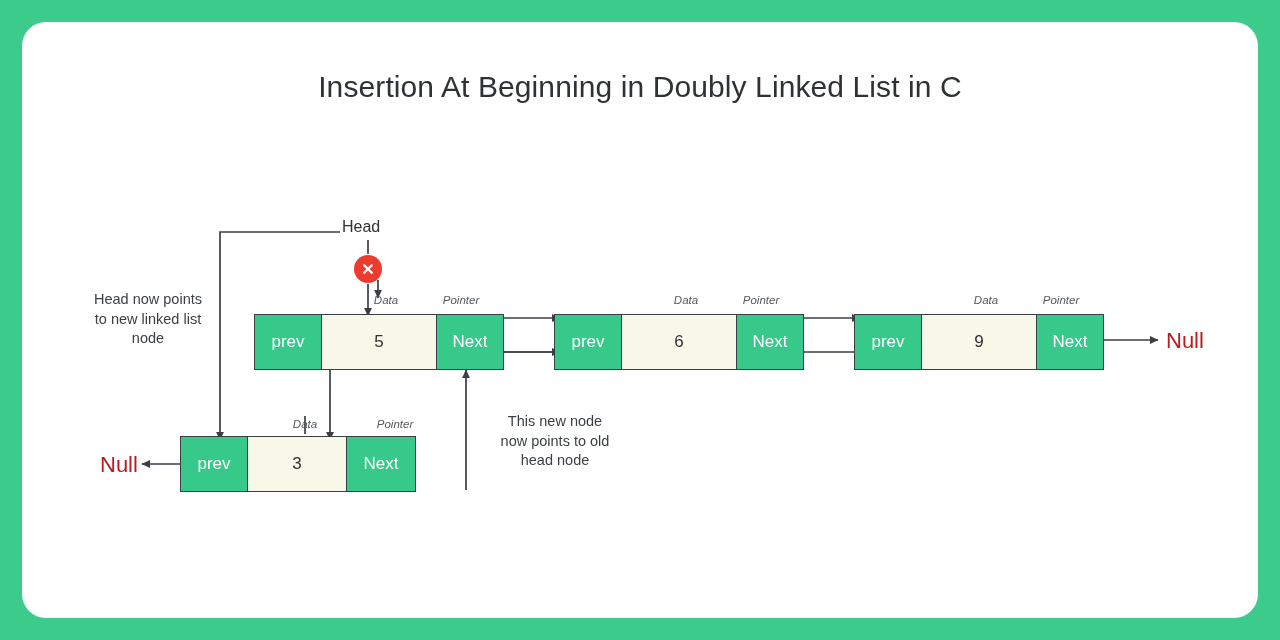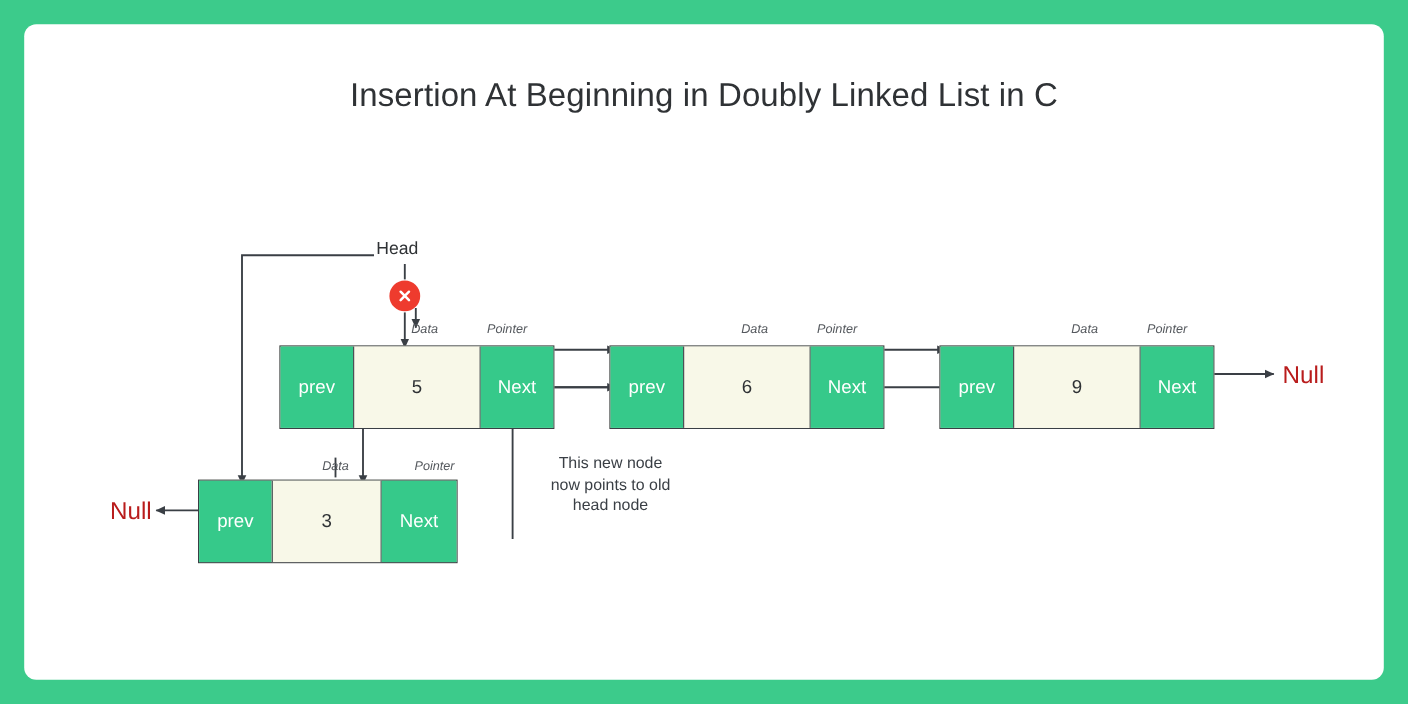--- a/index.html
+++ b/index.html
@@ -19,7 +19,7 @@
     left: 22px; top: 22px;
     width: 1236px; height: 596px;
     background: #ffffff;
-    border-radius: 11px;
+    border-radius: 24px;
   }
   #page-title {
     position: absolute;

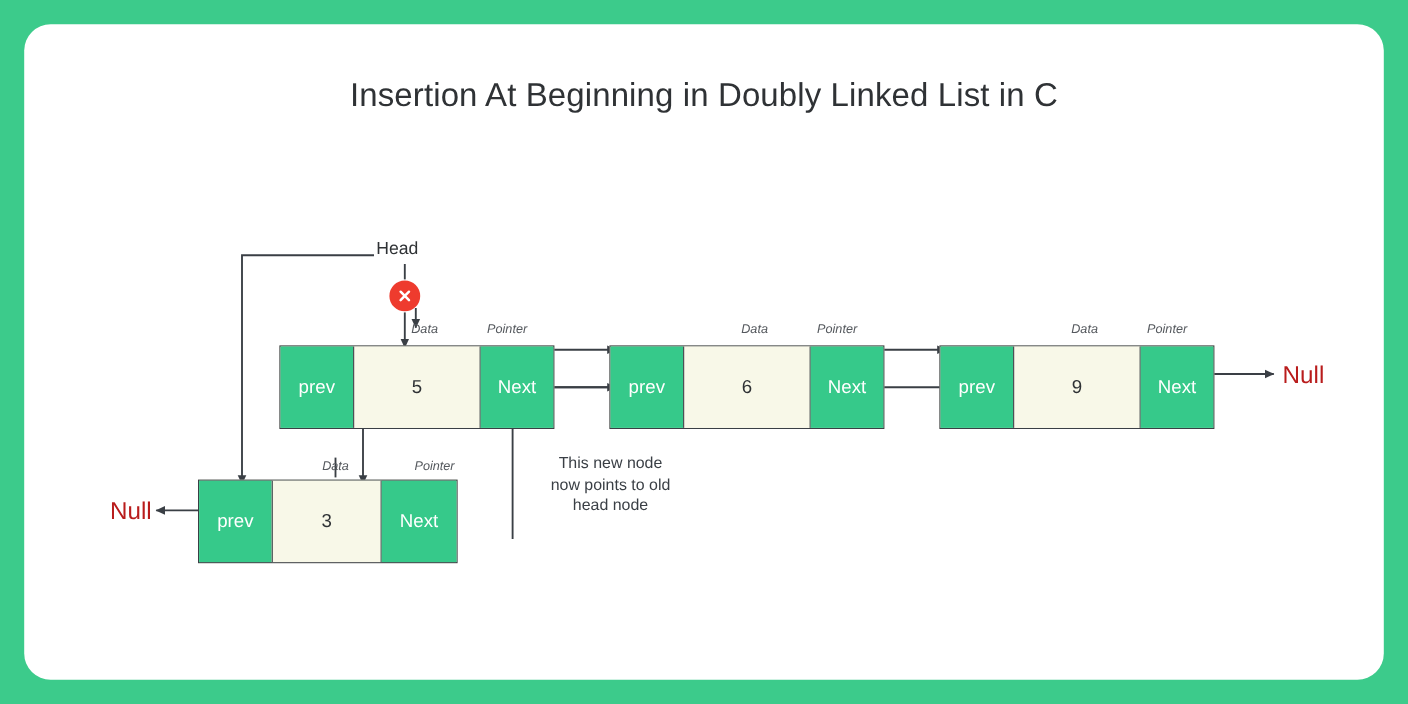--- a/index.html
+++ b/index.html
@@ -200,6 +200,9 @@
 
     <div class="nulllabel" style="left:78px; top:430px;">Null</div>
 
+    <div class="note" style="left:48px; top:268px; width:156px;">Head now points
+to new linked list
+node</div>
 
     <div class="note" style="left:448px; top:390px; width:170px;">This new node
 now points to old

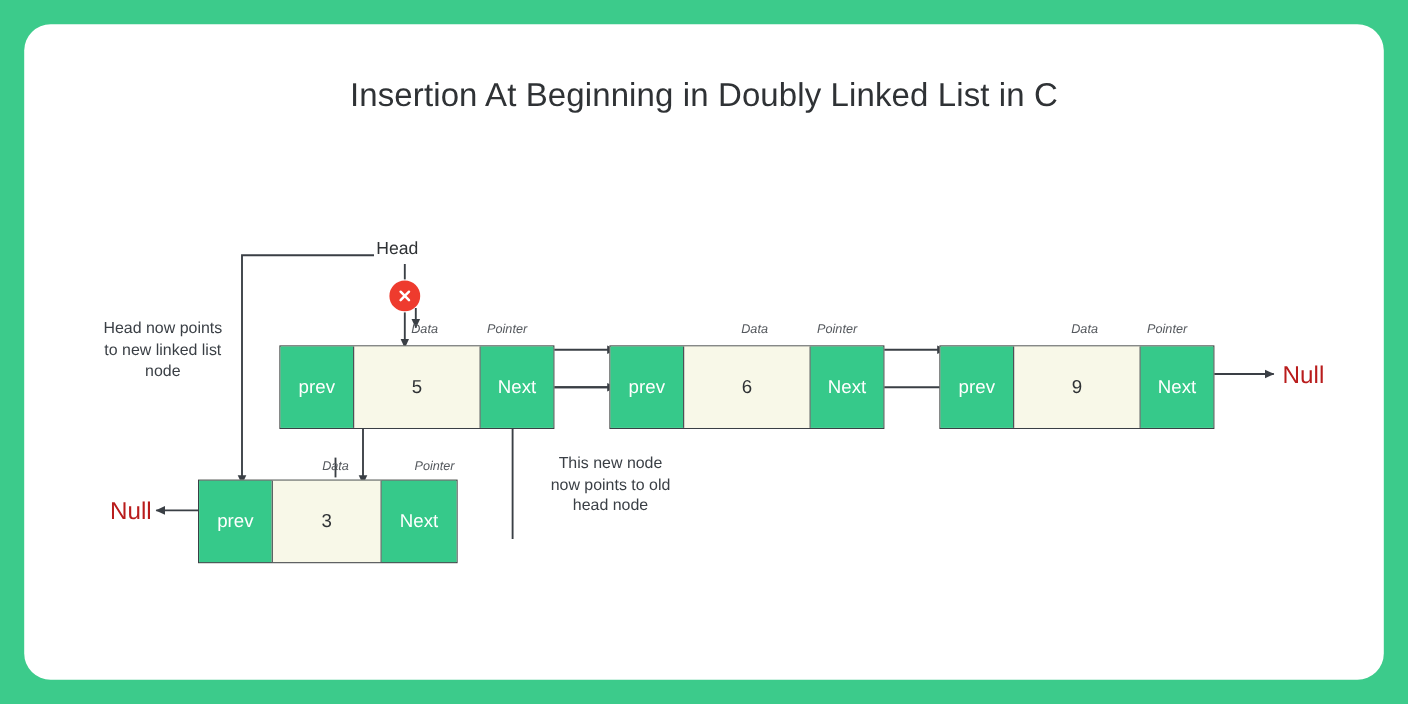--- a/index.html
+++ b/index.html
@@ -42,7 +42,7 @@
   .node {
     position: absolute;
     display: flex;
-    height: 76px;
+    height: 56px;
     border: 1.6px solid #3a3f45;
     background: #f7f7e4;
   }

